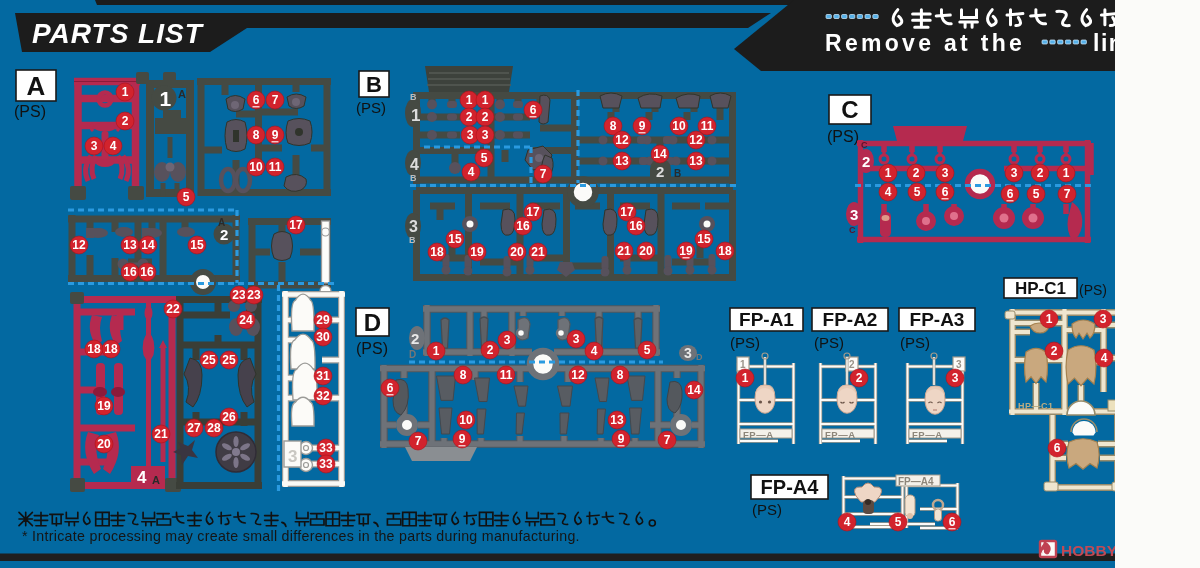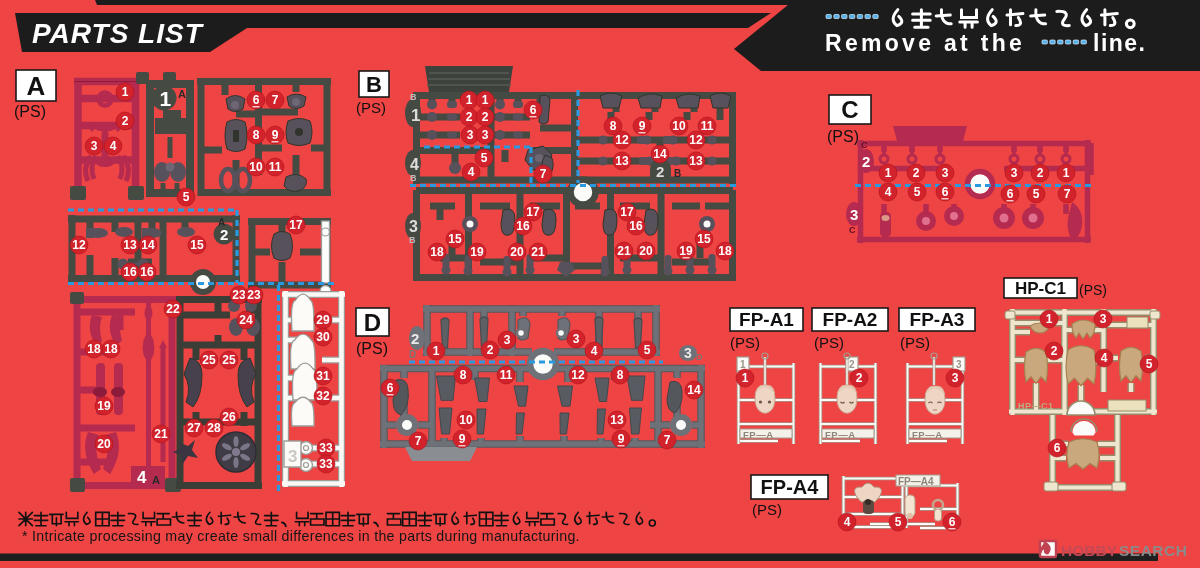--- a/index.html
+++ b/index.html
@@ -2,7 +2,7 @@
 <html><head><meta charset="utf-8"><title>Parts List</title>
 <style>
 html,body{margin:0;padding:0;background:#fbfbf9;}
-#page{position:relative;width:1200px;height:568px;background:#ef4444;overflow:hidden;font-family:"Liberation Sans",sans-serif;}
+#page{position:relative;width:1115px;height:568px;background:#0369a1;overflow:hidden;font-family:"Liberation Sans",sans-serif;}
 </style></head>
 <body>
 

